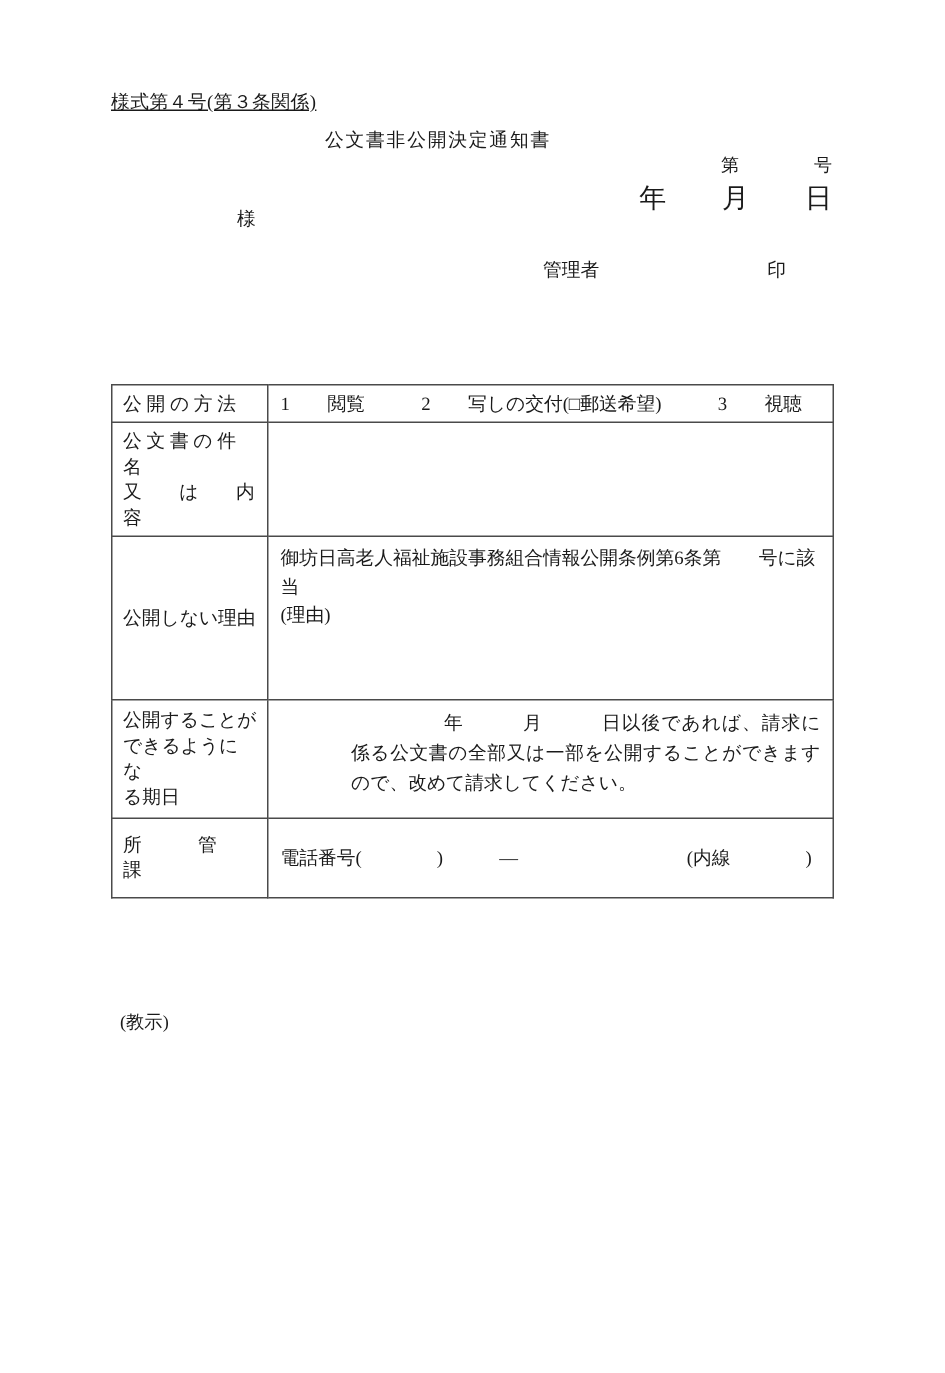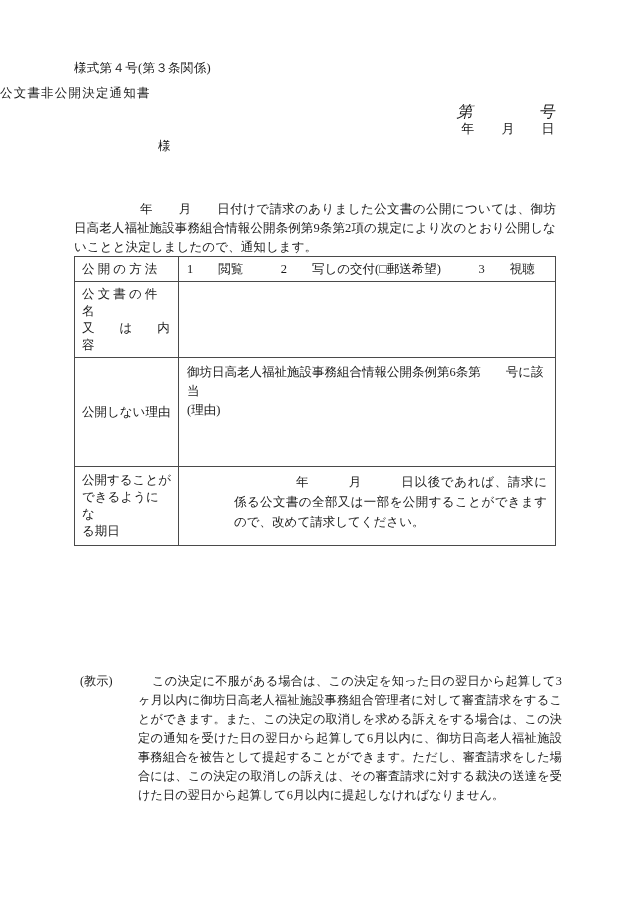--- a/index.html
+++ b/index.html
@@ -30,6 +30,7 @@
     font-size: 12.5px;
     letter-spacing: 0.3px;
     white-space: nowrap;
+    text-decoration: underline;
   }
   .doc-title {
     position: absolute;

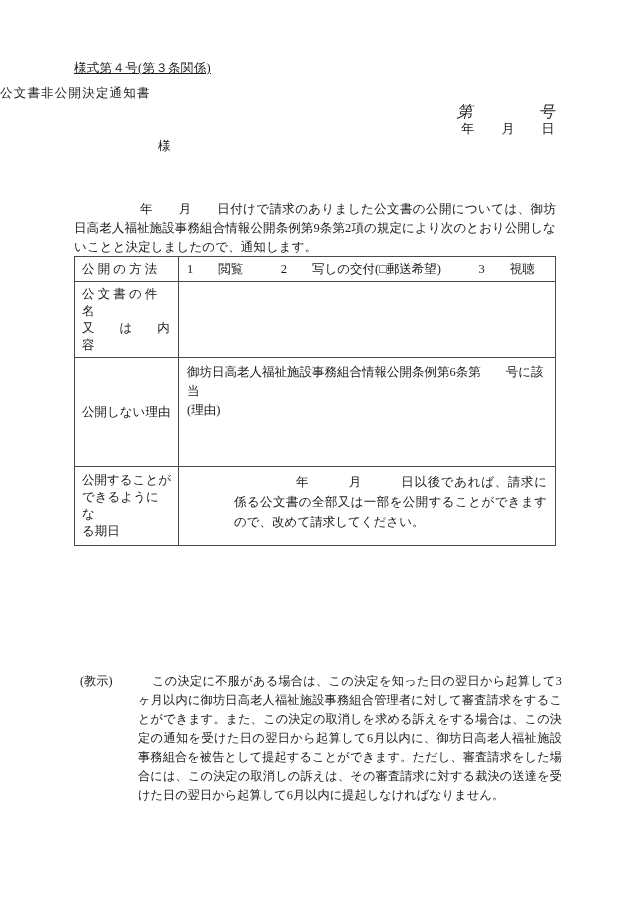--- a/index.html
+++ b/index.html
@@ -36,7 +36,7 @@
     position: absolute;
     left: 0; top: 85px;
     width: 584px;
-    text-align: left;
+    text-align: center;
     font-size: 12.5px;
     letter-spacing: 1.2px;
   }

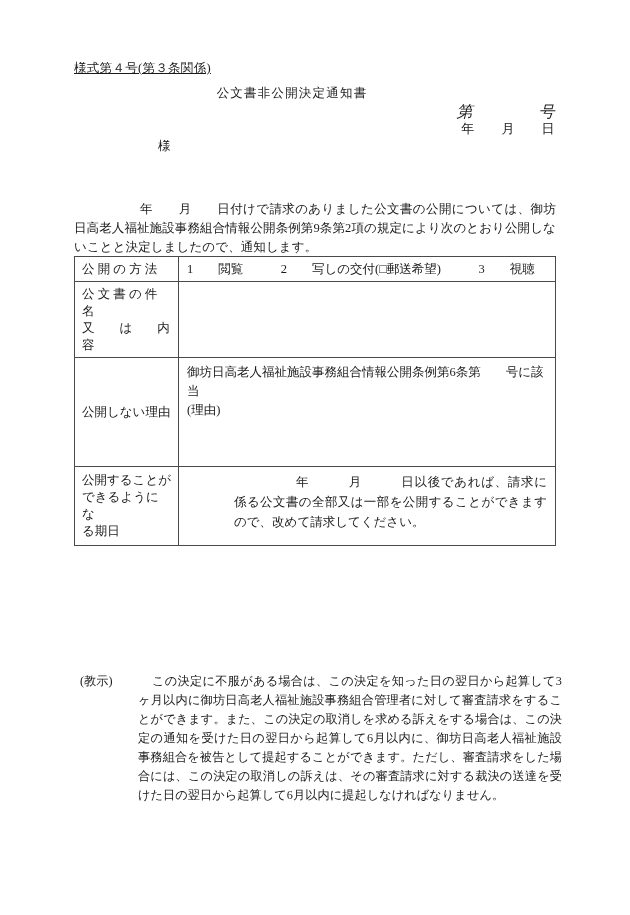--- a/index.html
+++ b/index.html
@@ -44,10 +44,9 @@
     position: absolute;
     right: 75px;
     top: 102px;
-    font-size: 16px;
+    font-size: 12px;
     white-space: pre;
     letter-spacing: 0.4px;
-    font-style: italic;
   }
   .date-line {
     position: absolute;

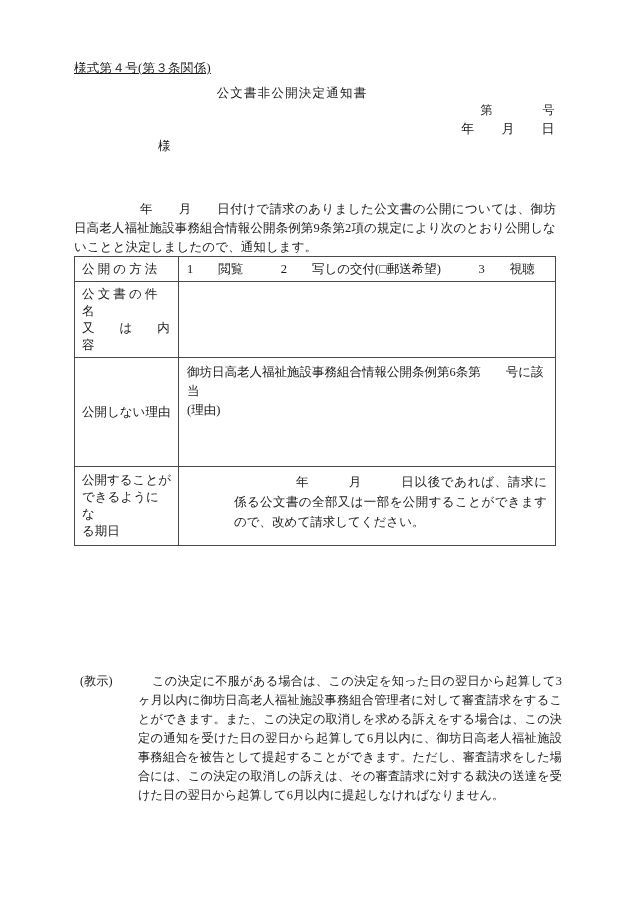--- a/index.html
+++ b/index.html
@@ -52,7 +52,7 @@
     position: absolute;
     right: 75px;
     top: 120px;
-    font-size: 13px;
+    font-size: 18px;
     white-space: pre;
     letter-spacing: 0.4px;
   }

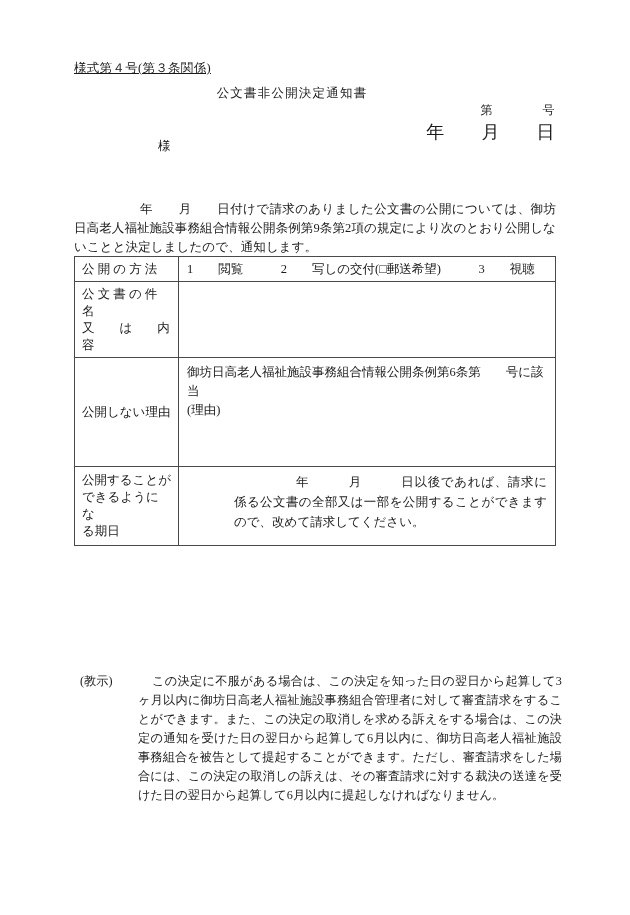--- a/index.html
+++ b/index.html
@@ -191,6 +191,10 @@
   <div class="addressee">様</div>
 
 
+  <div class="issuer-role">
+    <span>管理者</span>
+    <span class="seal">印</span>
+  </div>
 
   <div class="body-para">年　　月　　日付けで請求のありました公文書の公開については、御坊日高老人福祉施設事務組合情報公開条例第9条第2項の規定により次のとおり公開しないことと決定しましたので、通知します。</div>
 

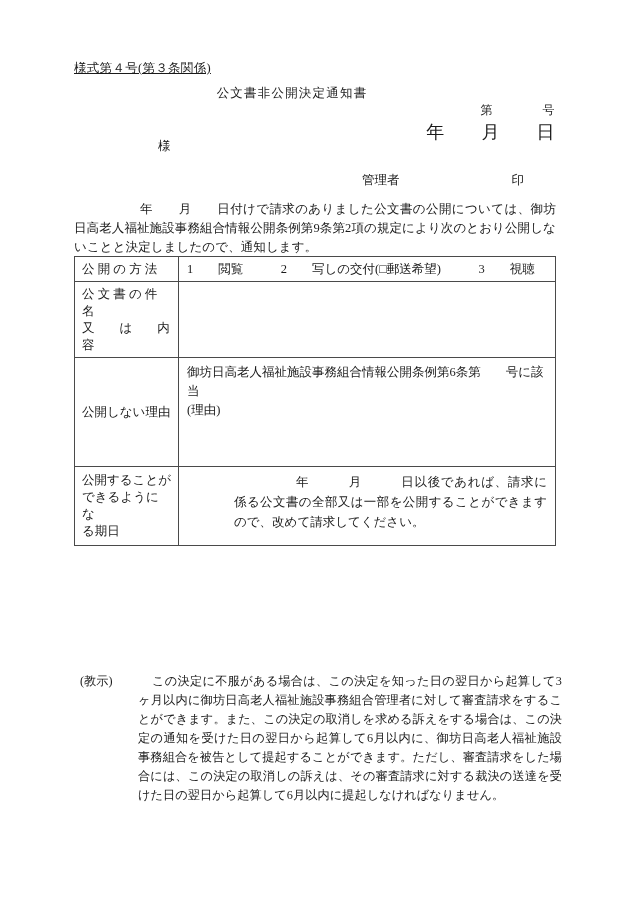--- a/index.html
+++ b/index.html
@@ -196,7 +196,6 @@
     <span class="seal">印</span>
   </div>
 
-  <div class="body-para">年　　月　　日付けで請求のありました公文書の公開については、御坊日高老人福祉施設事務組合情報公開条例第9条第2項の規定により次のとおり公開しないことと決定しましたので、通知します。</div>
 
   <table class="form-table">
     <tbody>

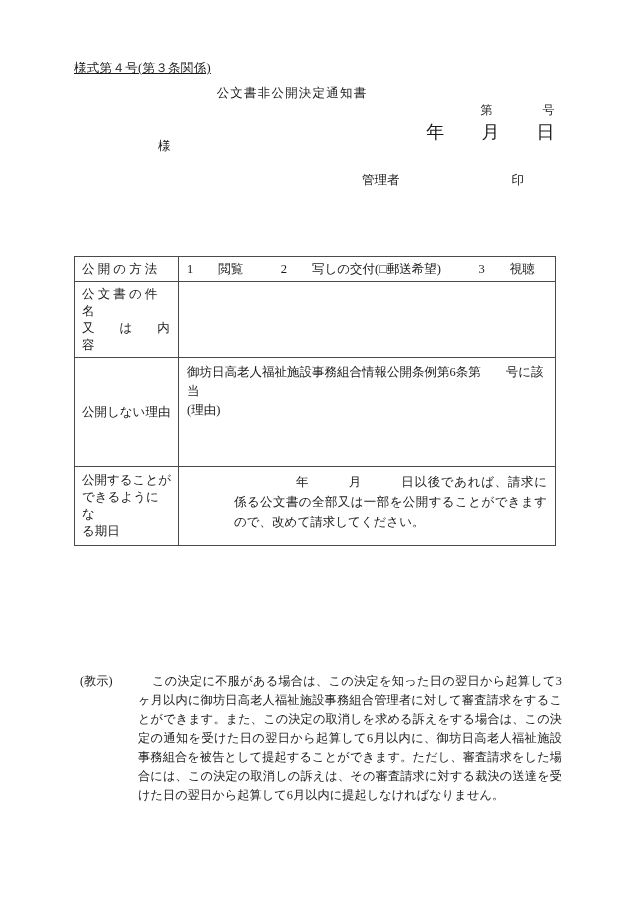--- a/index.html
+++ b/index.html
@@ -241,6 +241,14 @@
         </td>
       </tr>
 
+      <tr>
+        <td class="lbl-col r-dept">
+          <div class="lbl-mid">所　　　管　　　課</div>
+        </td>
+        <td class="r-dept">
+          <div class="val-mid nowrap">電話番号(　　　　)　　　—　　　　　　　　　(内線　　　　)</div>
+        </td>
+      </tr>
 
     </tbody>
   </table>

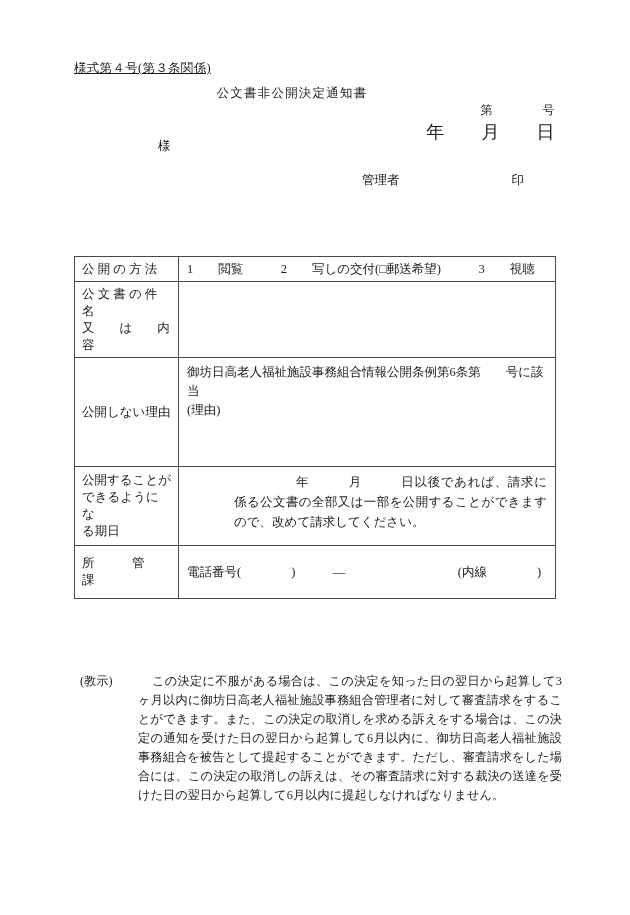--- a/index.html
+++ b/index.html
@@ -255,7 +255,6 @@
 
   <div class="footnote">
     <span class="footnote-label">(教示)</span>
-    <div class="footnote-body">この決定に不服がある場合は、この決定を知った日の翌日から起算して3ヶ月以内に御坊日高老人福祉施設事務組合管理者に対して審査請求をすることができます。また、この決定の取消しを求める訴えをする場合は、この決定の通知を受けた日の翌日から起算して6月以内に、御坊日高老人福祉施設事務組合を被告として提起することができます。ただし、審査請求をした場合には、この決定の取消しの訴えは、その審査請求に対する裁決の送達を受けた日の翌日から起算して6月以内に提起しなければなりません。</div>
   </div>
 
 </div>

